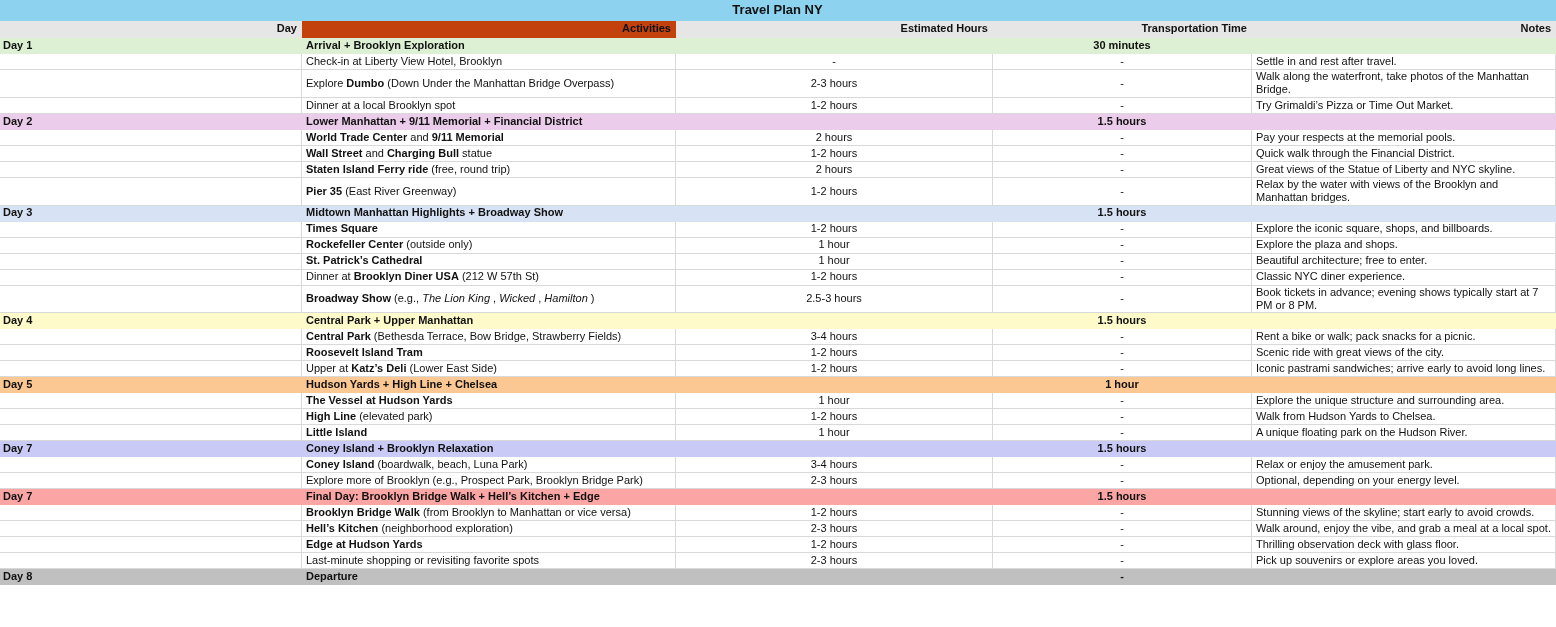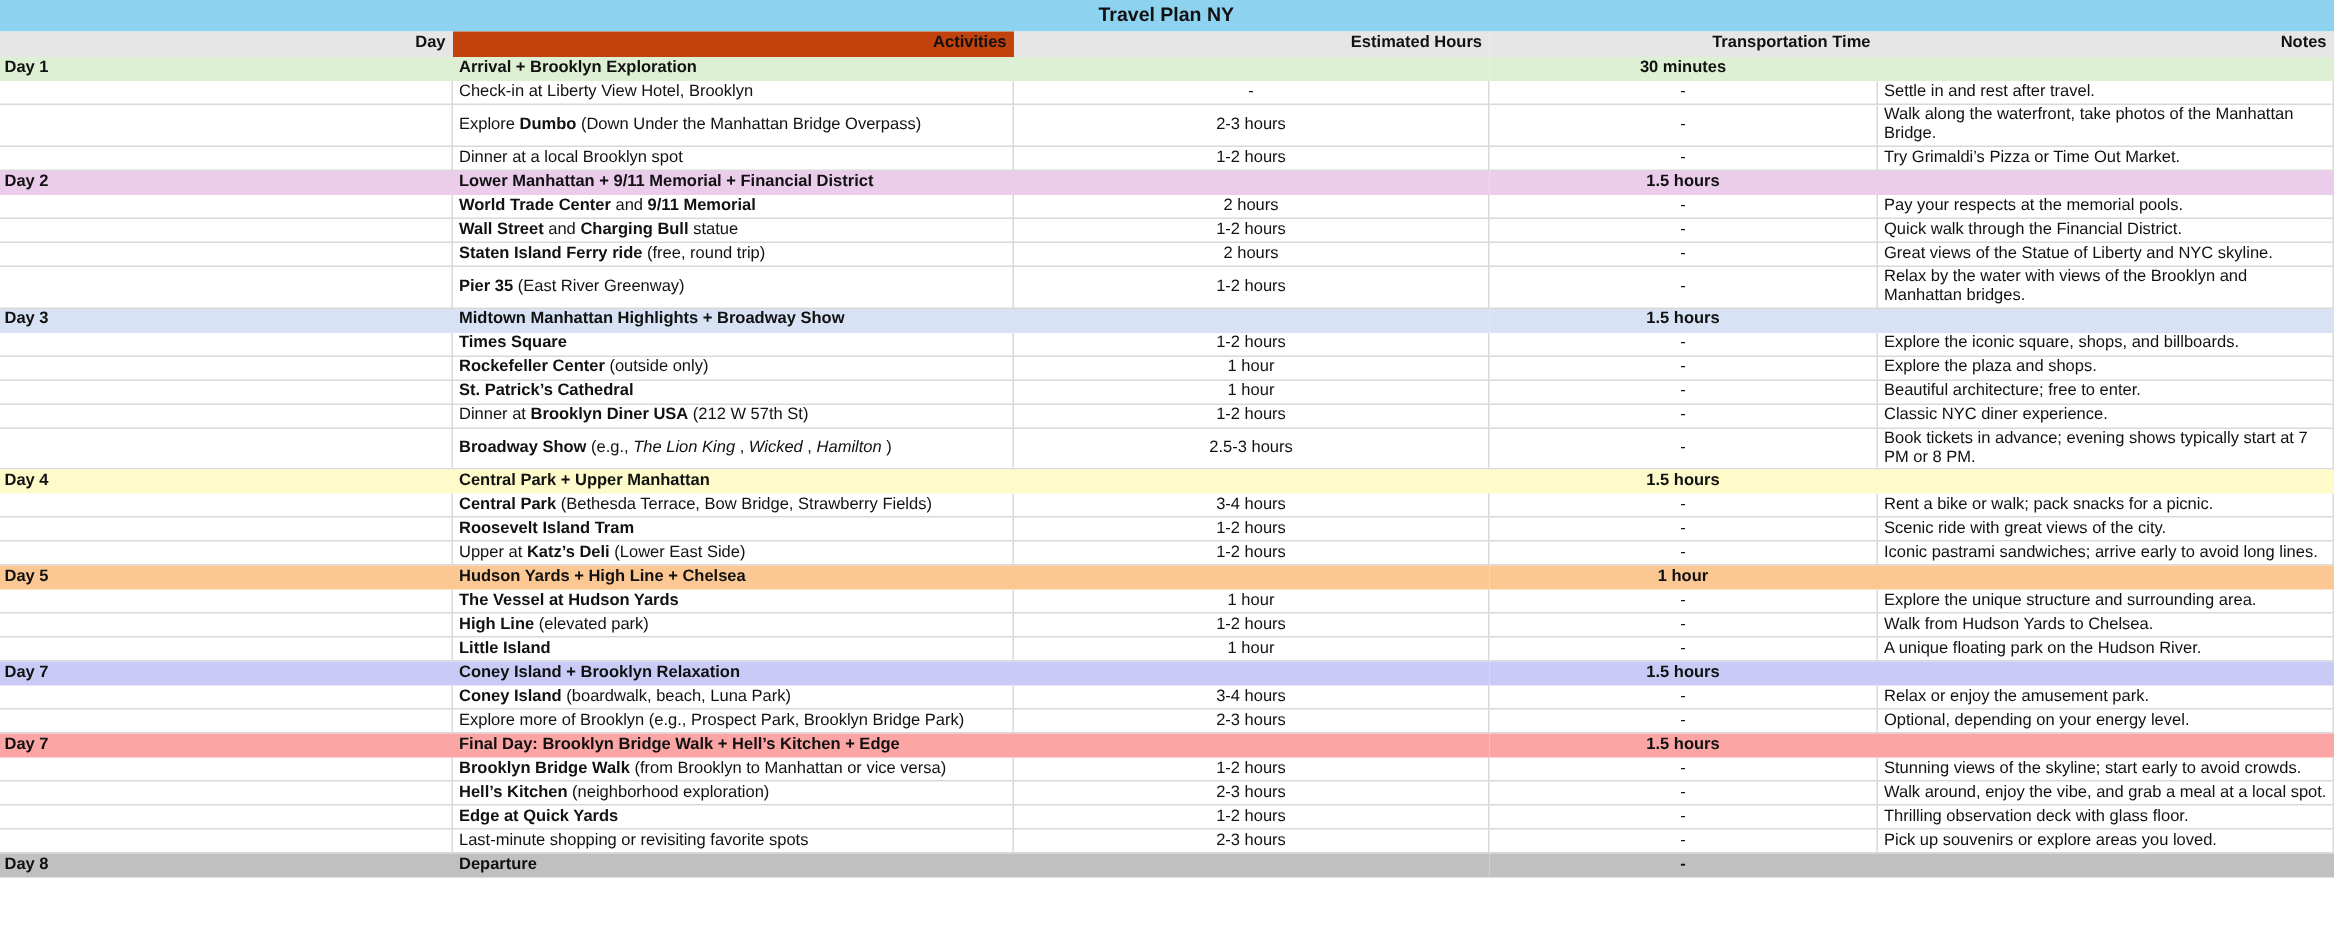--- a/index.html
+++ b/index.html
@@ -277,7 +277,7 @@
       </tr>
       <tr>
         <td></td>
-        <td><span class="b">Edge at Quick Yards</span></td>
+        <td><span class="b">Edge at Hudson Yards</span></td>
         <td class="center">1-2 hours</td>
         <td class="center">-</td>
         <td>Thrilling observation deck with glass floor.</td>

